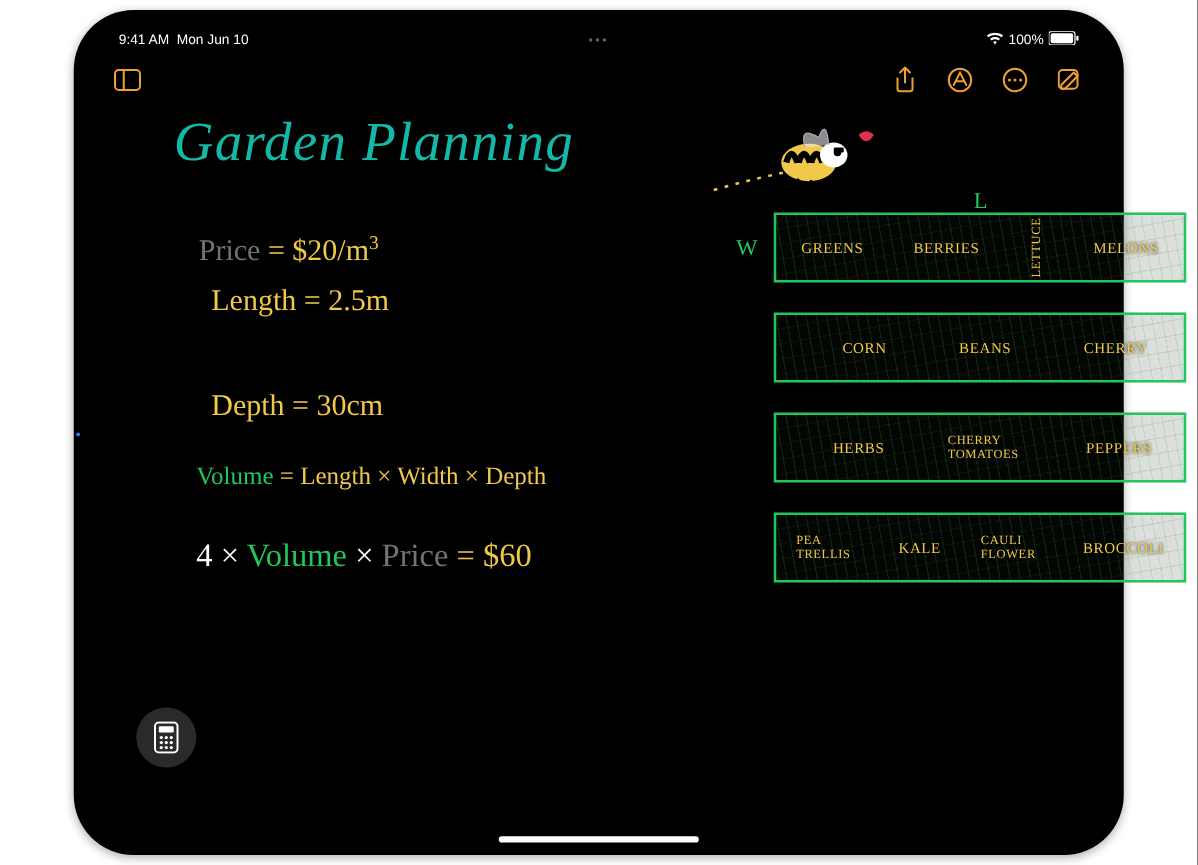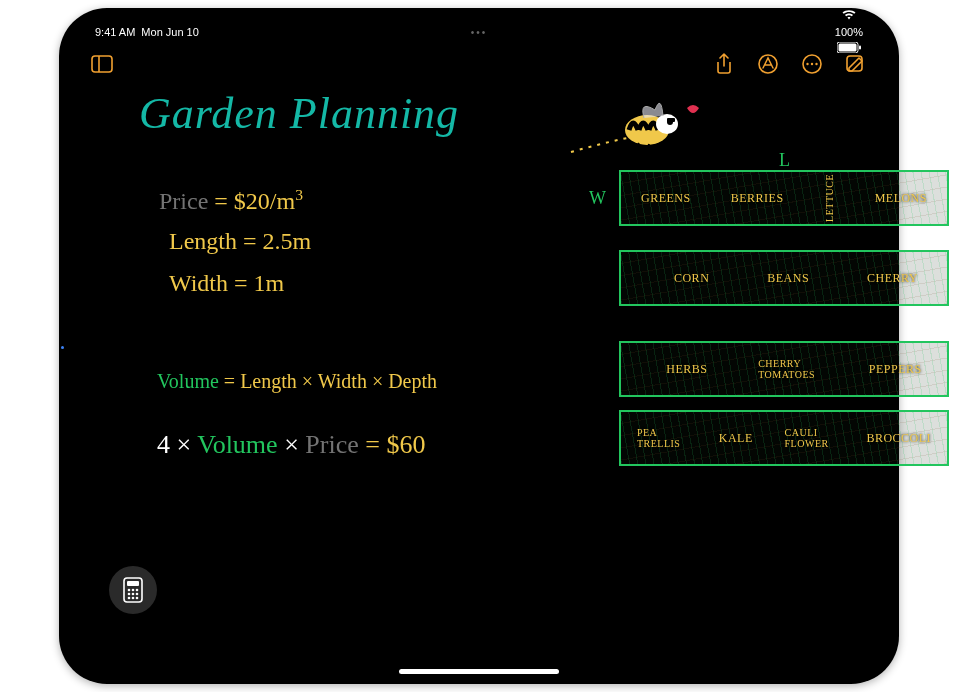--- a/index.html
+++ b/index.html
@@ -40,7 +40,7 @@
     letter-spacing: 2px;
     font-size: 10px;
   }
-  .status-right { display: flex; gap: 4px; align-items: center; flex-direction: column; }
+  .status-right { display: flex; gap: 4px; align-items: center; }
   .toolbar {
     display: flex;
     justify-content: space-between;

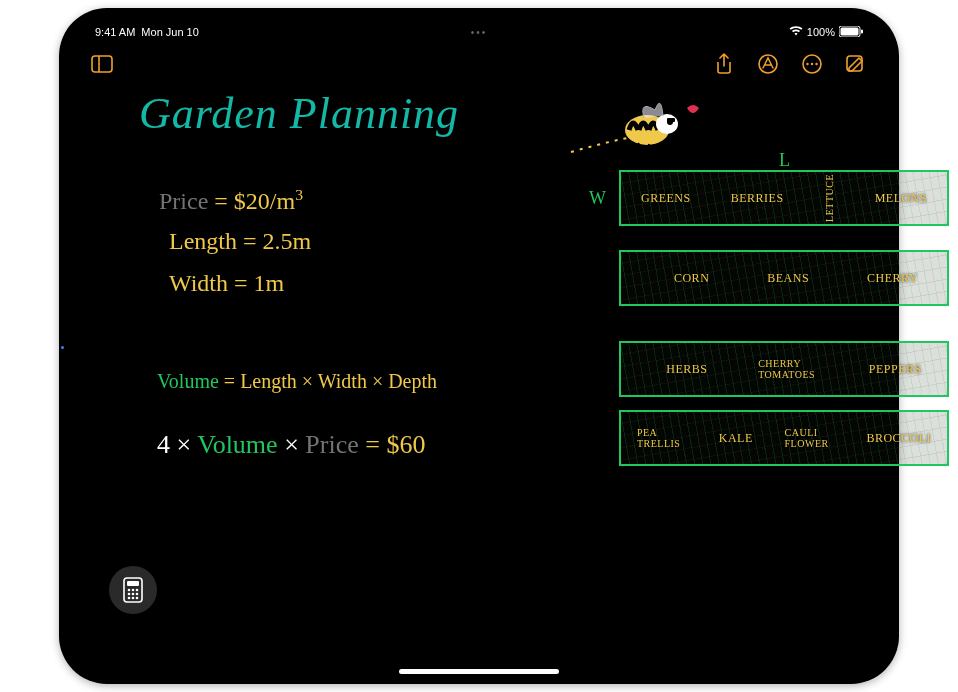--- a/index.html
+++ b/index.html
@@ -266,9 +266,6 @@
     </div>
     <div class="hw line eq2 c-yellow">
       <span>Length</span> = <span>2.5m</span>
-    </div>
-    <div class="hw line eq3 c-yellow">
-      <span>Width</span> = <span>1m</span>
     </div>
     <div class="hw line eq5">
       <span class="c-green">Volume</span>

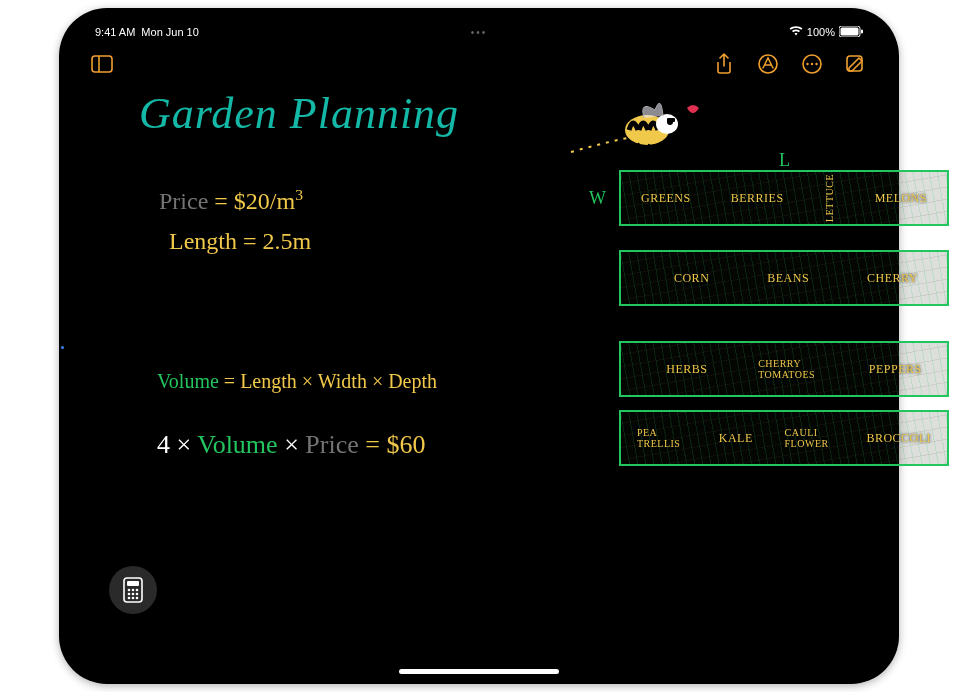--- a/index.html
+++ b/index.html
@@ -266,6 +266,9 @@
     </div>
     <div class="hw line eq2 c-yellow">
       <span>Length</span> = <span>2.5m</span>
+    </div>
+    <div class="hw line eq4 c-yellow">
+      <span>Depth</span> = <span>30cm</span>
     </div>
     <div class="hw line eq5">
       <span class="c-green">Volume</span>

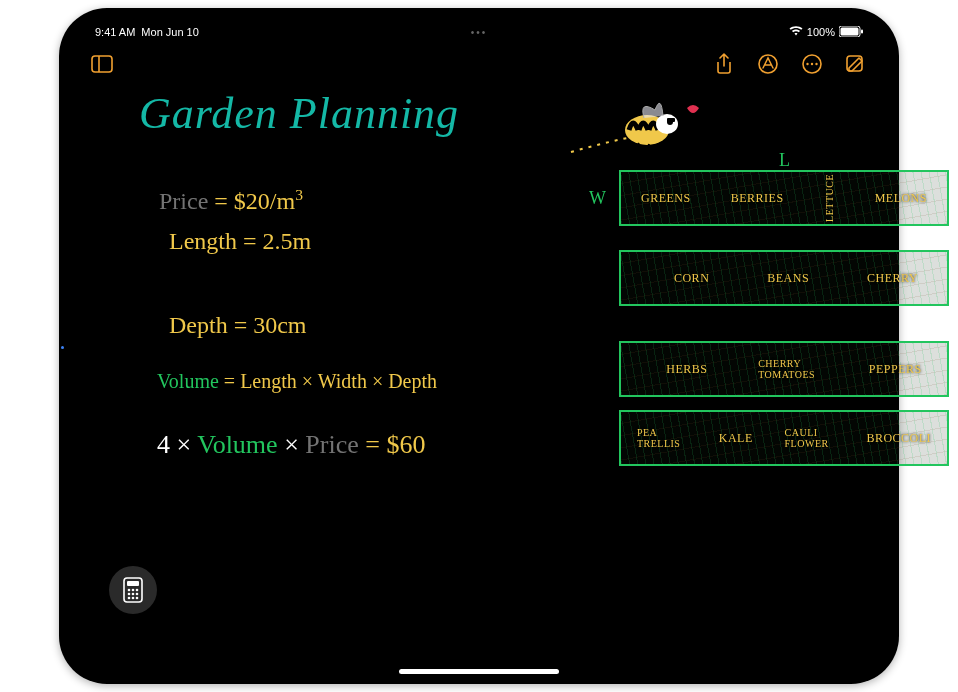--- a/index.html
+++ b/index.html
@@ -113,7 +113,7 @@
   }
   .bed0 { top: 90px; }
   .bed1 { top: 170px; padding-left: 24px; }
-  .bed2 { top: 261px; padding-left: 20px; }
+  .bed2 { top: 250px; padding-left: 20px; }
   .bed3 { top: 330px; }
   .plant {
     color: #f0c84a;

